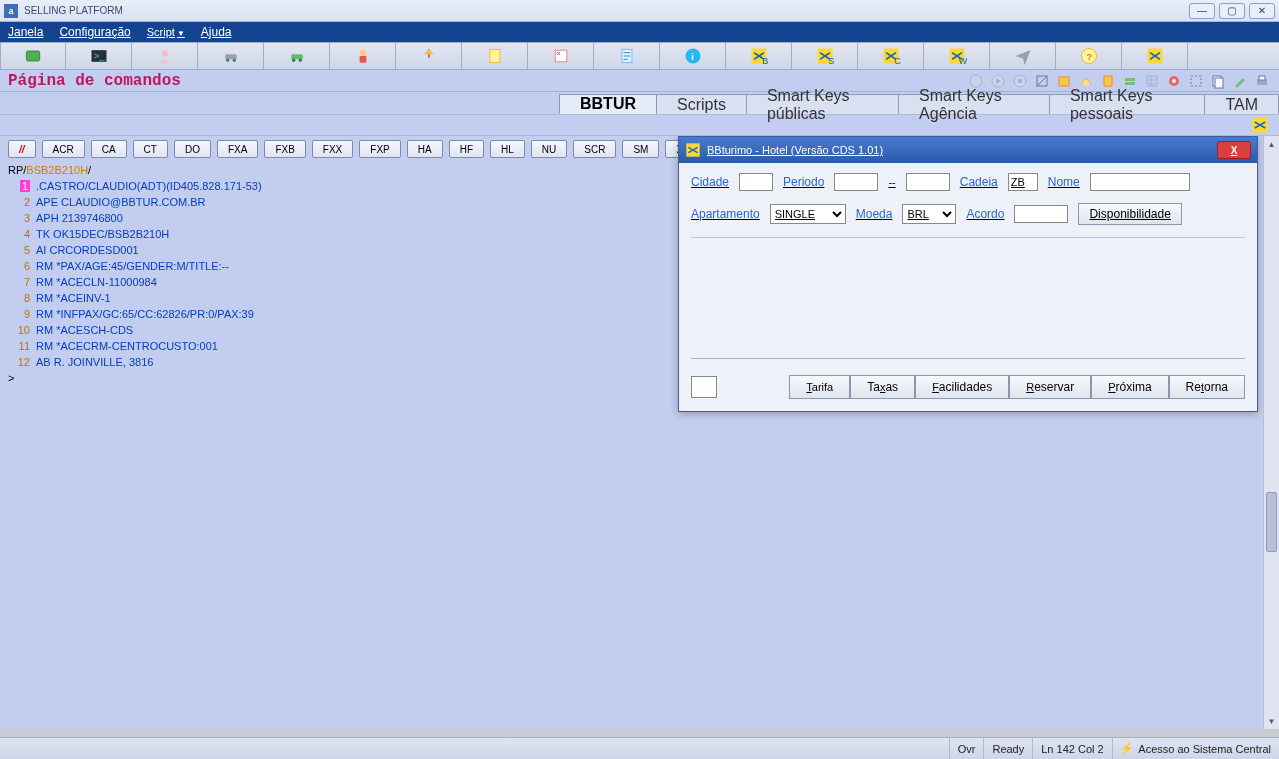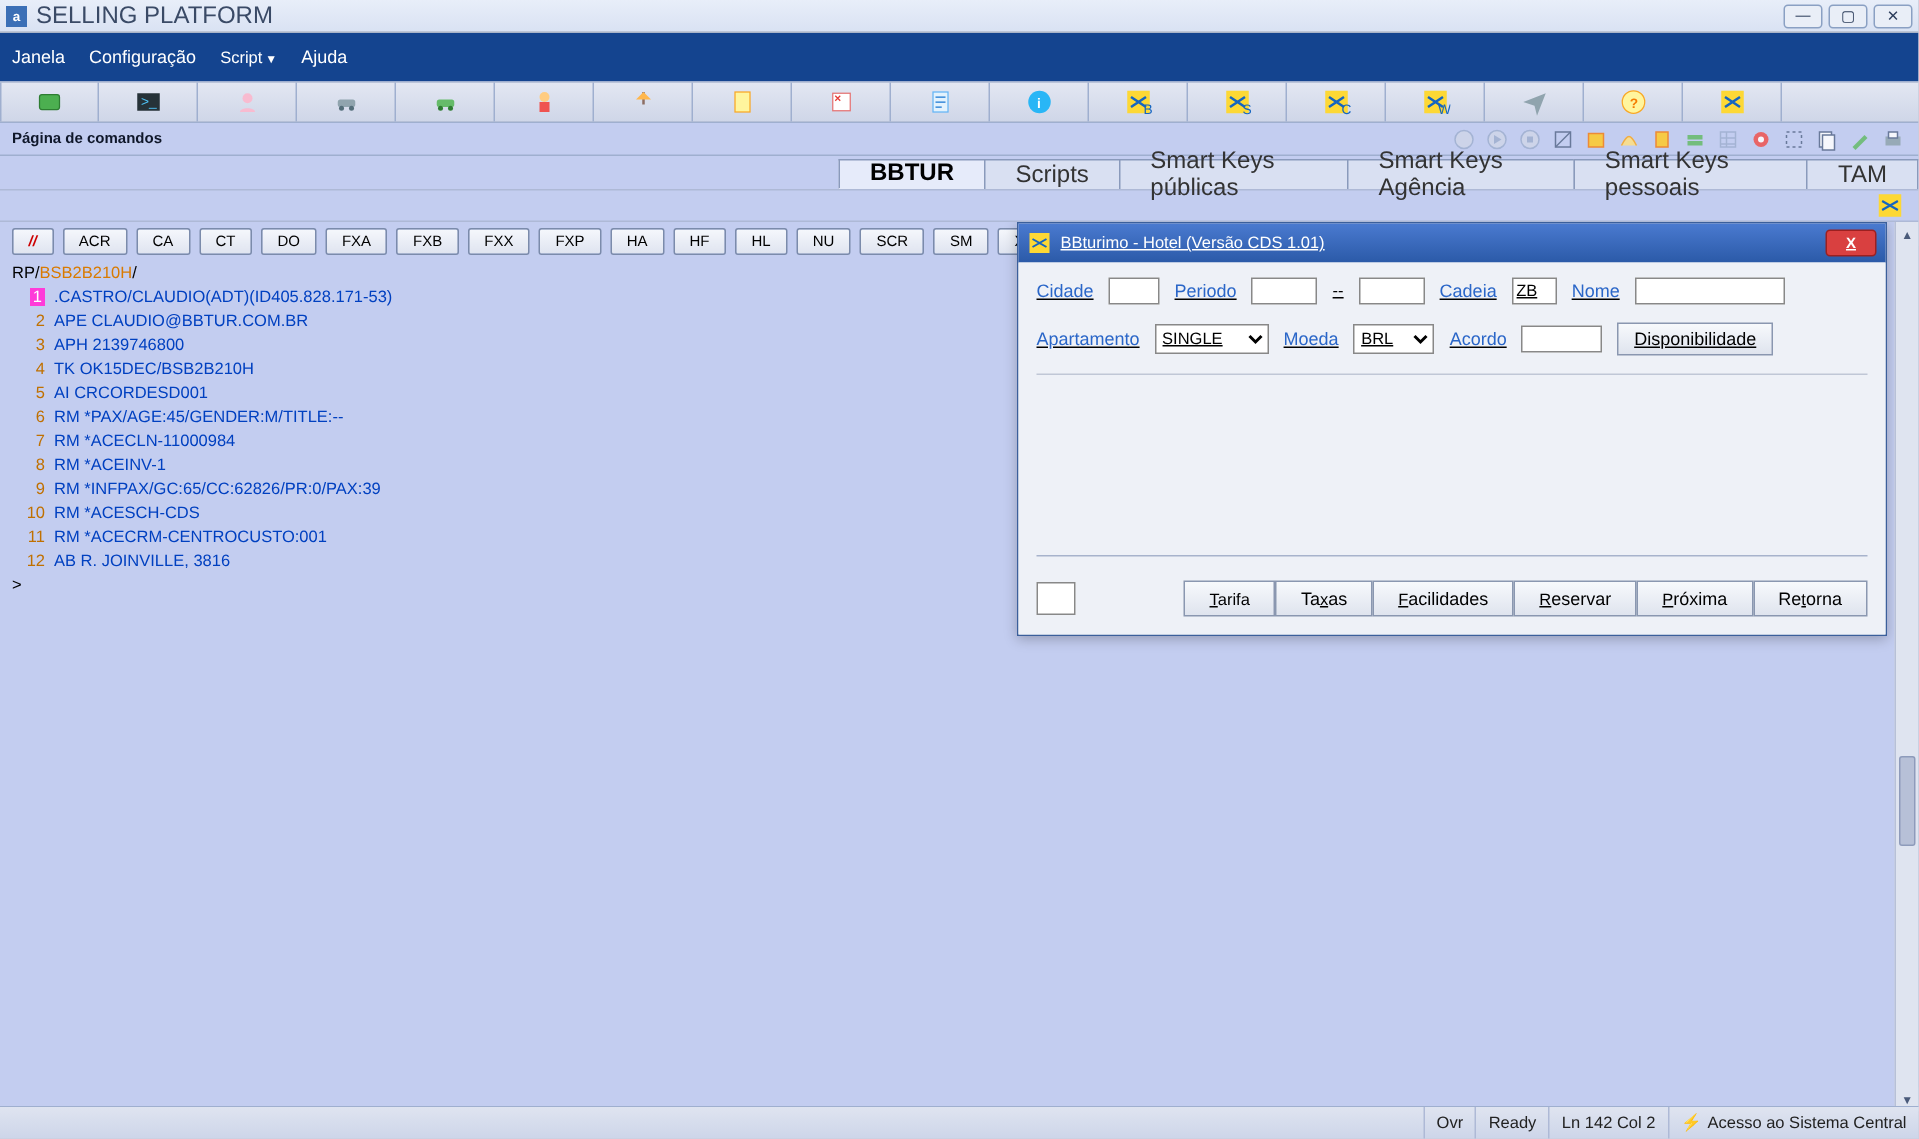--- a/index.html
+++ b/index.html
@@ -7,7 +7,7 @@
 
 .titlebar { height: 22px; background: linear-gradient(#e8eef9, #d9e2f3); border-bottom: 1px solid #a9b4c8; display: flex; align-items: center; padding: 0 4px; }
 .titlebar .app-icon { width: 14px; height: 14px; background: #3b6fb6; margin-right: 6px; display:flex;align-items:center;justify-content:center;color:#fff;font-size:9px;font-weight:bold;}
-.titlebar .title { color: #3a4a66; font-size: 16px; }
+.titlebar .title { color: #3a4a66; font-size: 10px; }
 .titlebar .spacer { flex: 1; }
 .win-btn { width: 26px; height: 16px; margin-left: 4px; background: #e9eef7; border: 1px solid #8aa0c3; border-radius: 3px; display:flex;align-items:center;justify-content:center; font-size:10px; color:#2b3c5a; cursor:pointer;}
 

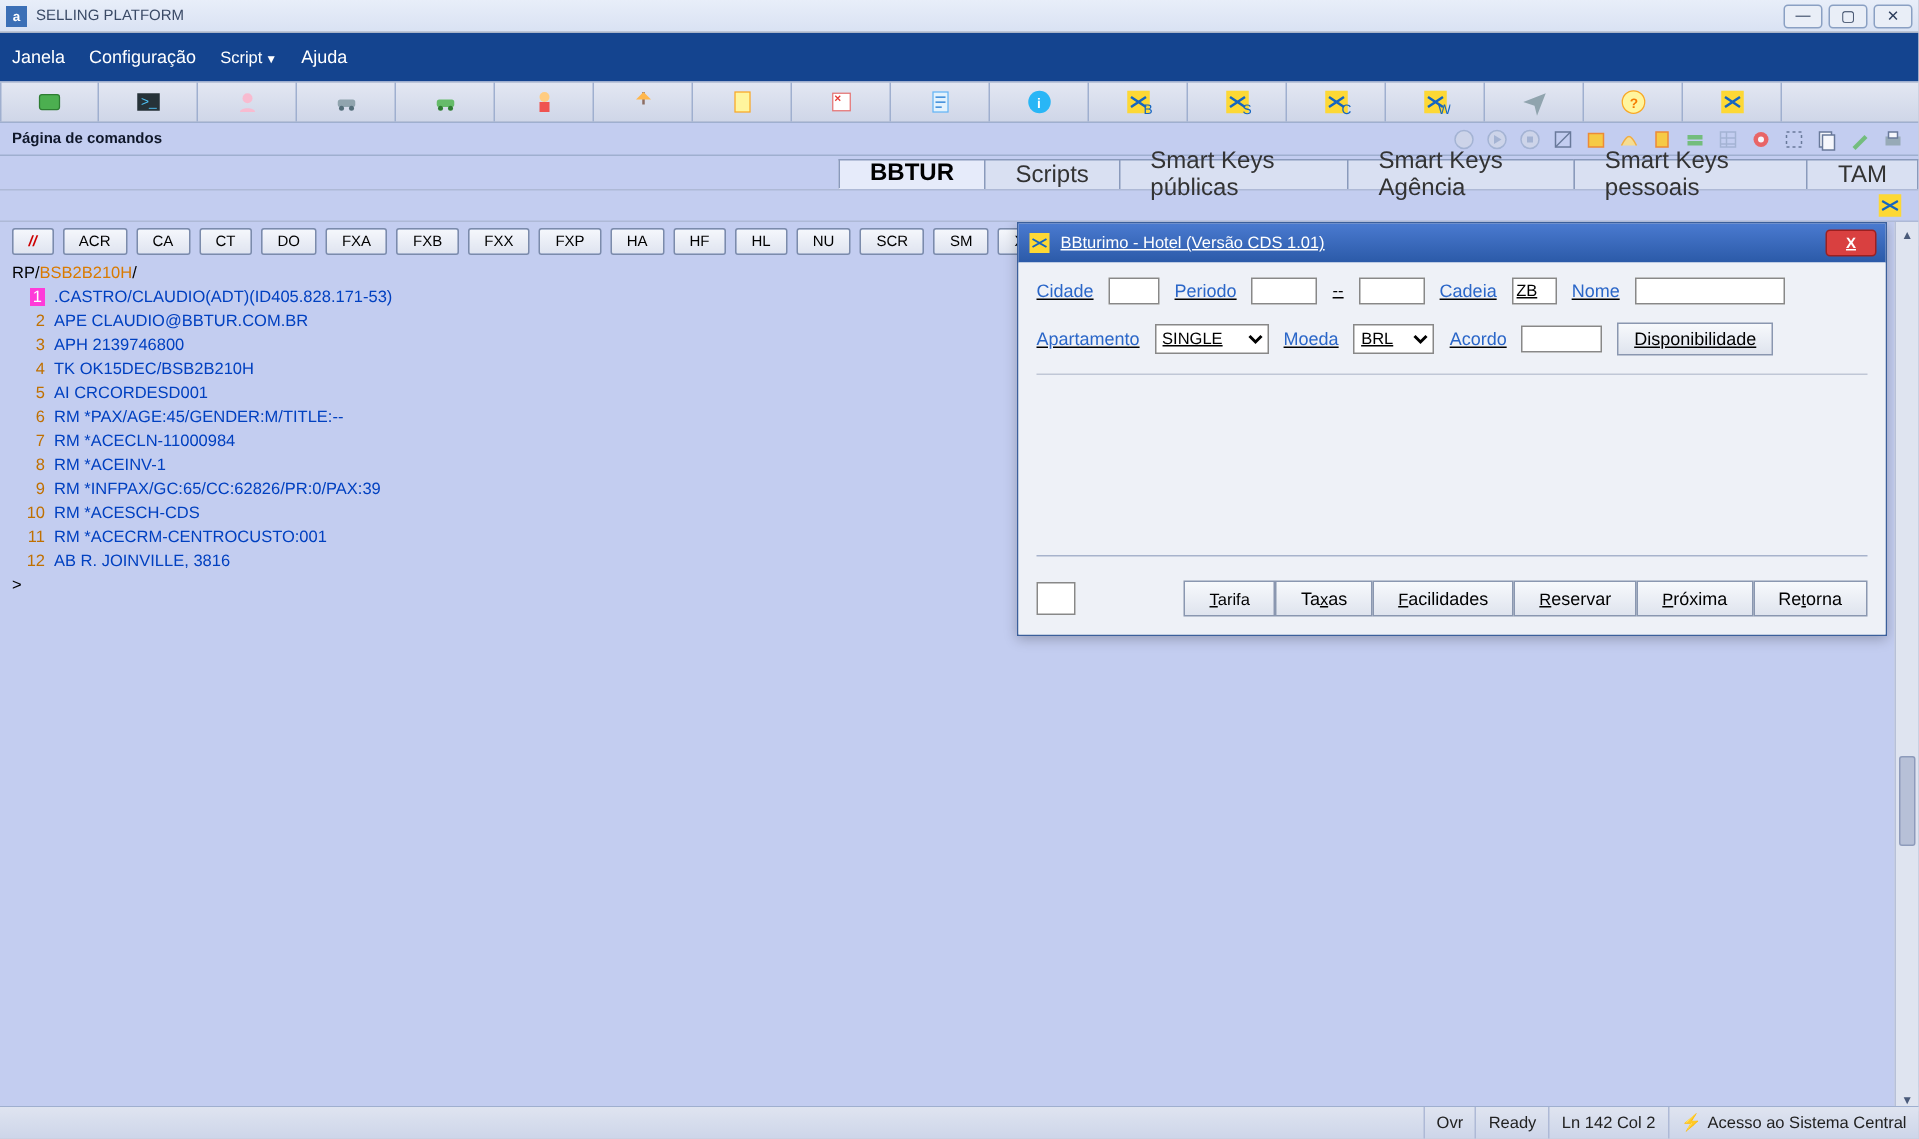--- a/index.html
+++ b/index.html
@@ -11,7 +11,7 @@
 .titlebar .spacer { flex: 1; }
 .win-btn { width: 26px; height: 16px; margin-left: 4px; background: #e9eef7; border: 1px solid #8aa0c3; border-radius: 3px; display:flex;align-items:center;justify-content:center; font-size:10px; color:#2b3c5a; cursor:pointer;}
 
-.menubar { height: 32px; background: #14448f; color: #fff; display: flex; align-items: center; padding: 0 8px; gap: 16px; }
+.menubar { height: 20px; background: #14448f; color: #fff; display: flex; align-items: center; padding: 0 8px; gap: 16px; text-decoration: underline; }
 .menubar .menu-item { color: #fff; font-size: 12px; cursor:pointer; }
 .menubar .menu-item .caret { font-size:8px; margin-left:2px;}
 

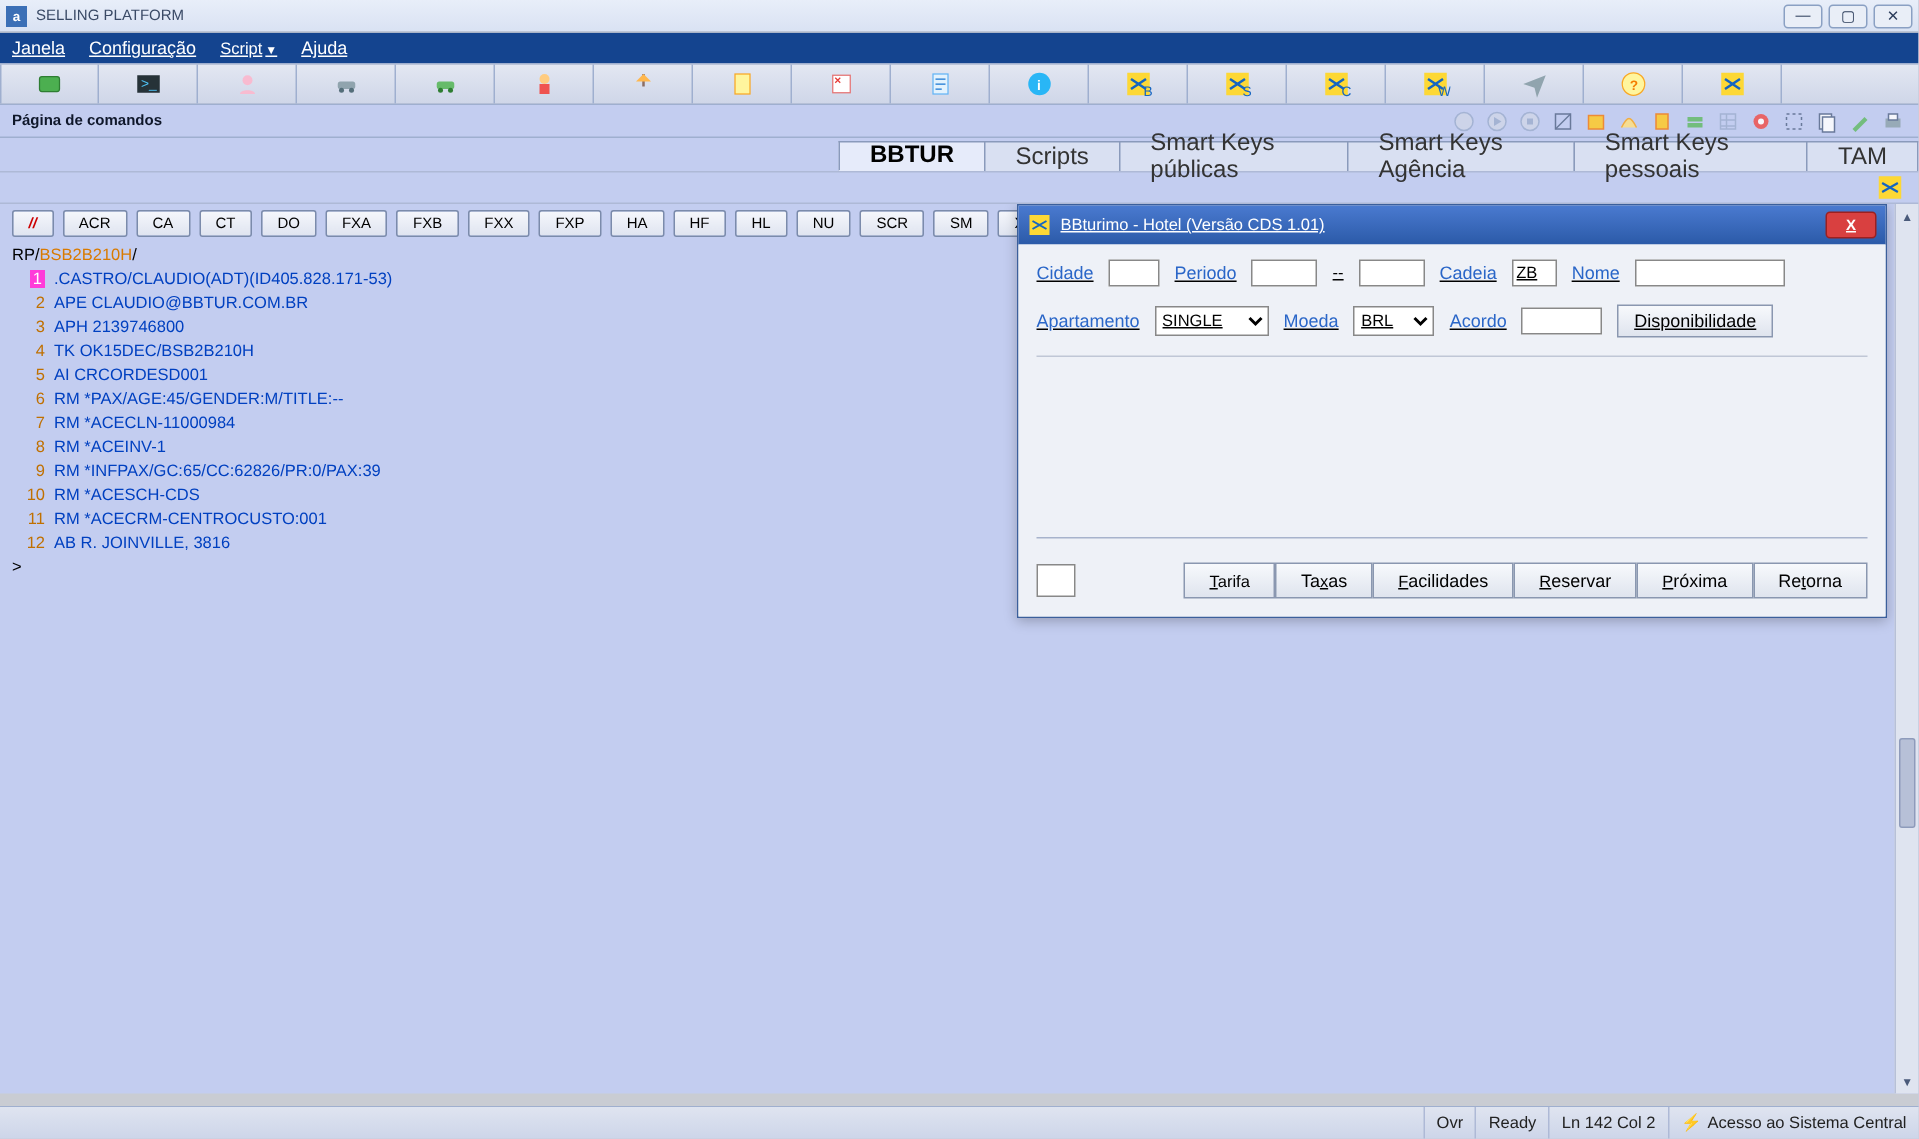--- a/index.html
+++ b/index.html
@@ -21,7 +21,7 @@
 .toolbar .tb-cell:first-child { border-left:1px solid #9fafcf; }
 
 .cmdpage-bar { height:22px; background:#c3cdf0; border-bottom:1px solid #9fafcf; display:flex; align-items:center; padding:0 8px; }
-.cmdpage-bar .label { color:#0f172a; font-weight:bold; font-size:10px; }
+.cmdpage-bar .label { color:#be185d; font-weight:bold; font-size:16px;font-family:Liberation Mono, monospace; }
 .cmdpage-bar .spacer { flex:1; }
 .cmdpage-bar .mini { width:18px; height:18px; margin-left:4px; display:flex;align-items:center;justify-content:center; cursor:pointer; opacity:0.85;}
 .cmdpage-bar .mini svg { width:16px; height:16px; }

